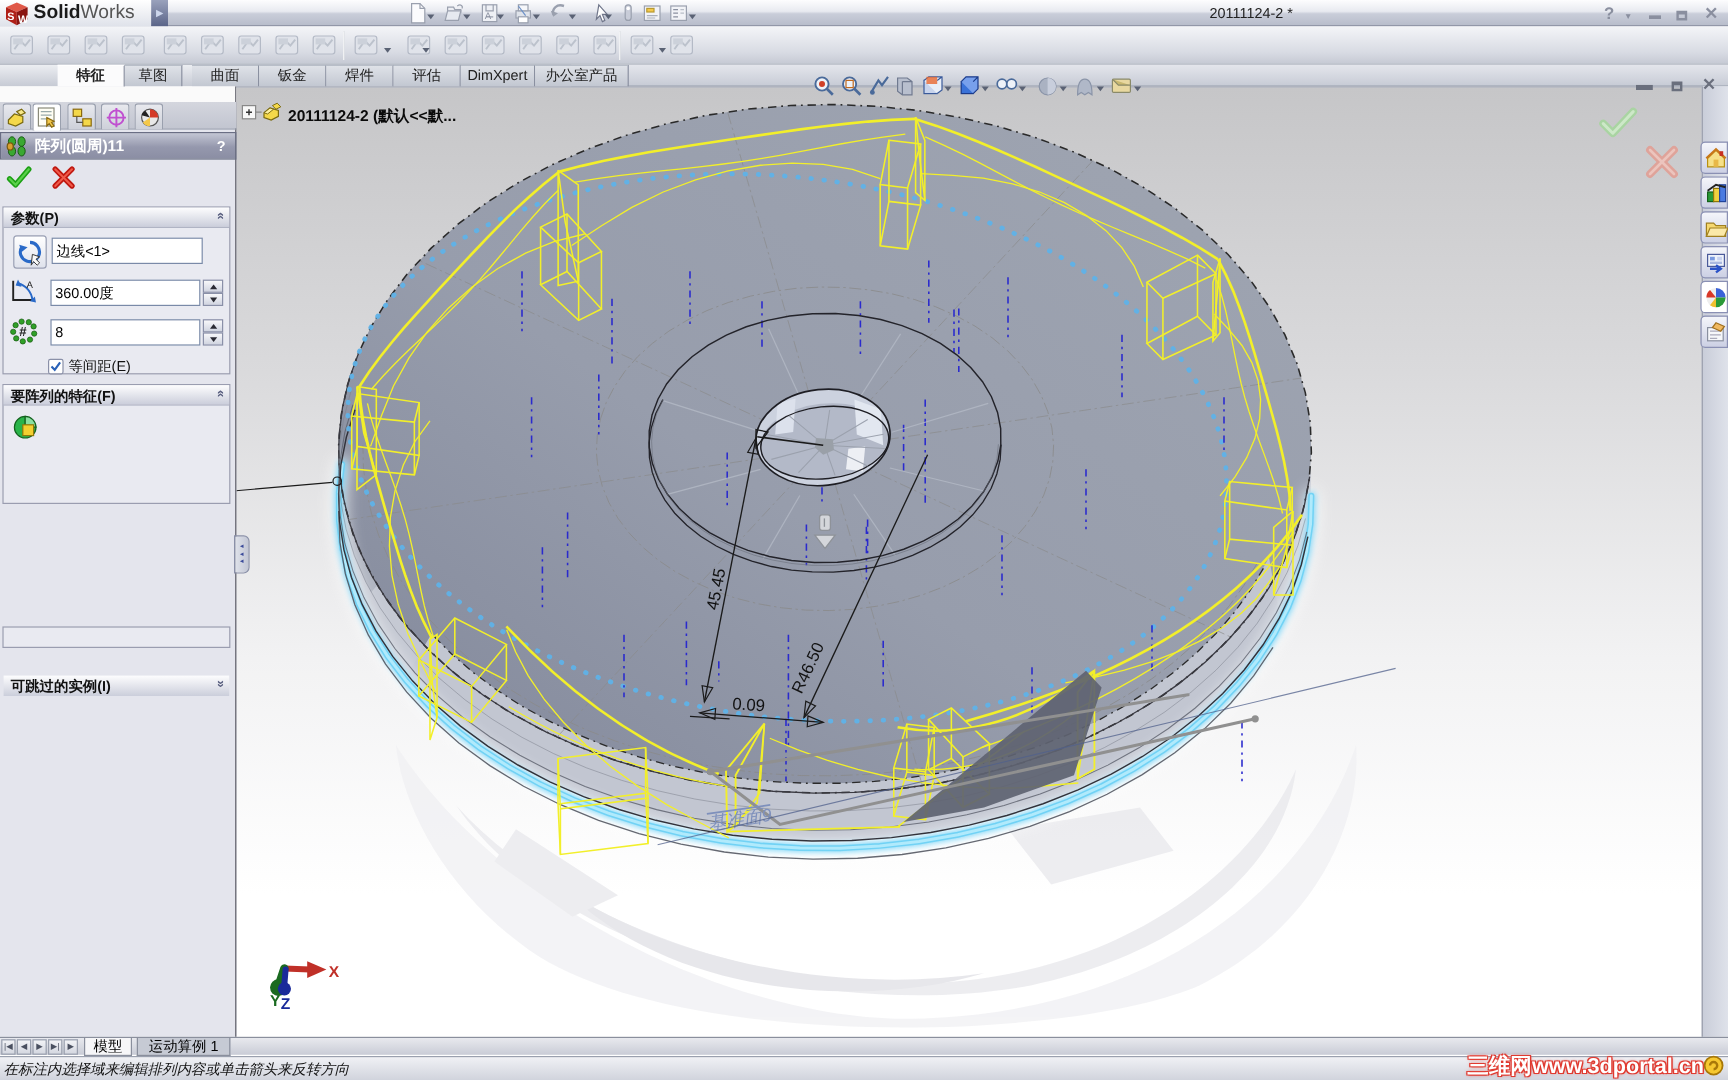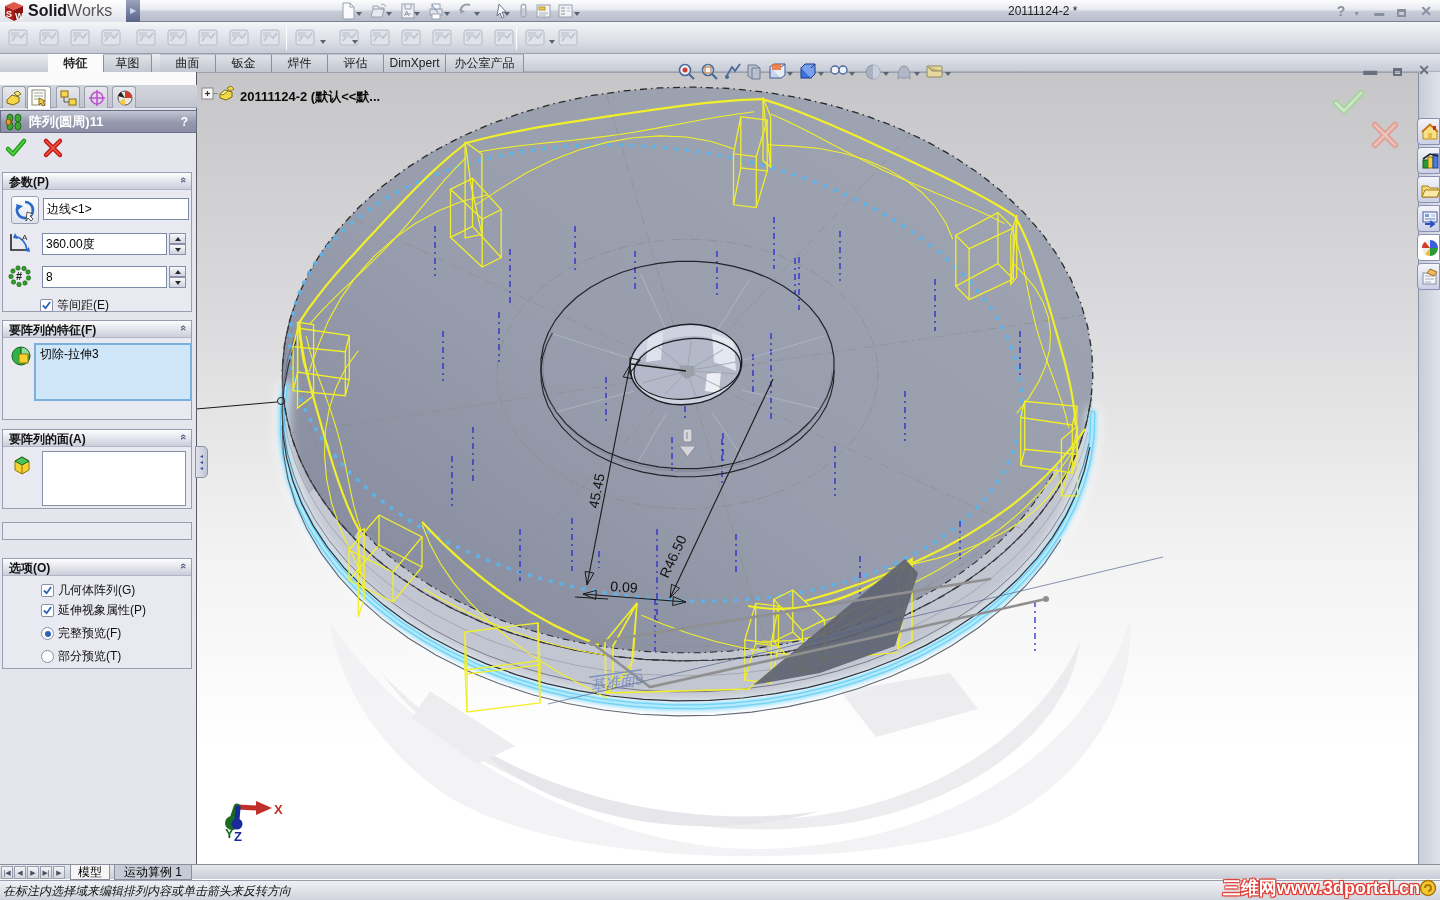--- a/index.html
+++ b/index.html
@@ -714,7 +714,7 @@
             <path d="M3,6 l2,6 5,-4 Z" fill="#2a6ac8"></path>
             <path d="M14,14 l6,2 -3,2 3,3 -2,2 -3,-3 -2,3 Z" fill="#f8f8f8" stroke="#333" stroke-width="0.8"></path>
           </svg></div>
-    <input class="fld" style="left: 40px; top: 25px; width: 146px;" value="边线&lt;1&gt;">
+    <input class="fld" style="left: 40px; top: 25px; width: 126px;" value="边线&lt;1&gt;">
     <div class="rowicon" style="left:4px;top:57px"><svg width="26" height="26" viewBox="0 0 26 26">
             <path d="M4,4 v16 h16" fill="none" stroke="#222" stroke-width="1.6"></path>
             <path d="M20,20 A16,16 0 0,0 8,6" fill="none" stroke="#2a6ac8" stroke-width="1.6"></path>

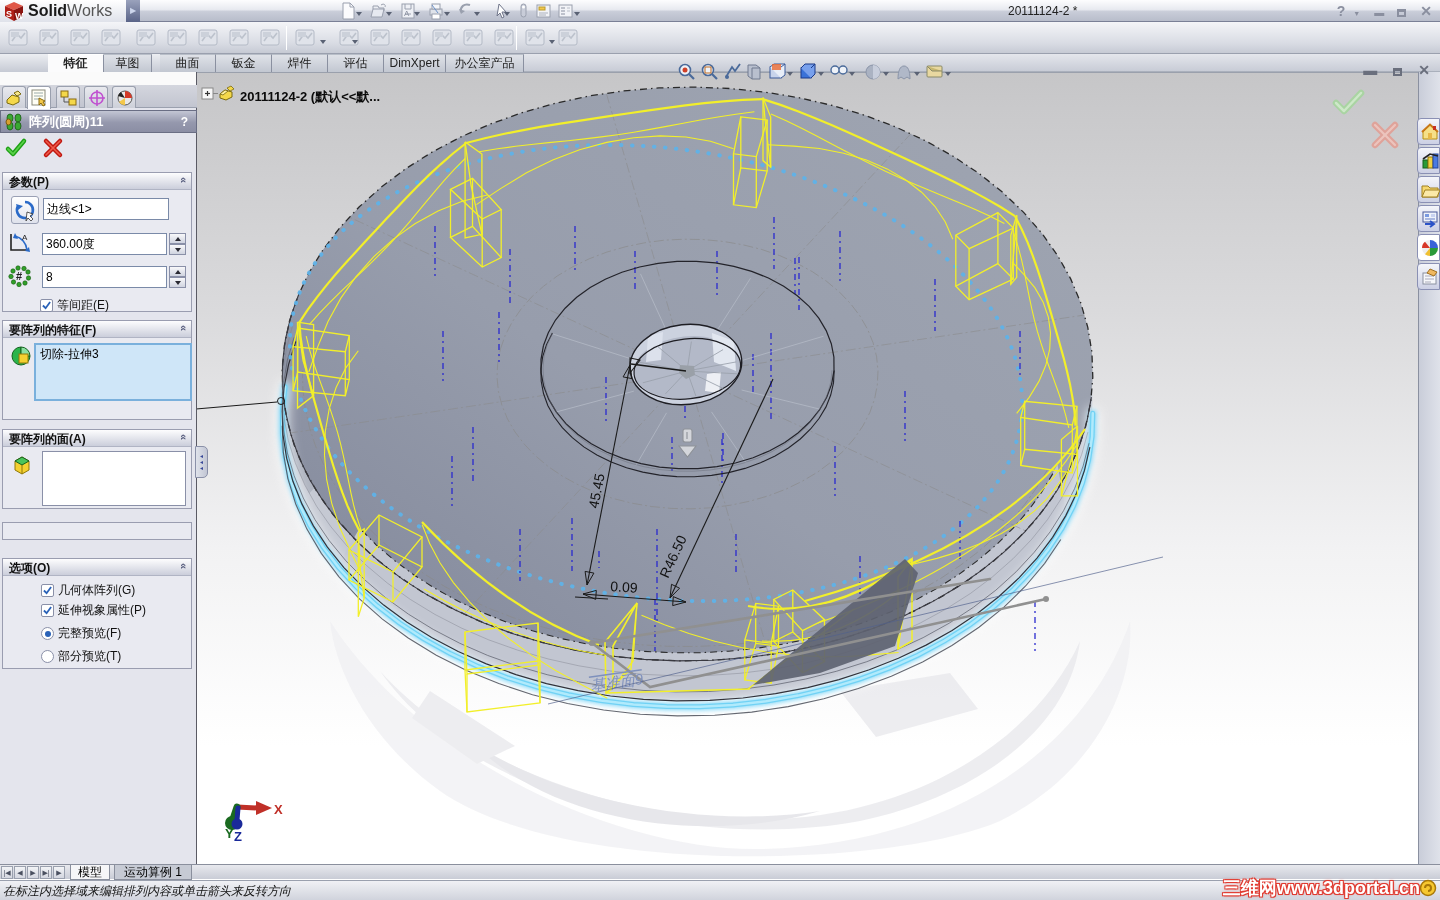--- a/index.html
+++ b/index.html
@@ -768,7 +768,6 @@
             <path d="M12,3 a9,9 0 0,1 9,9 l-9,0 Z" fill="#8ae0a0" stroke="#14621f"></path>
             <rect x="10" y="10" width="9" height="9" fill="#f4d030" stroke="#907808"></rect>
           </svg></div>
-    <div class="listbox sel" style="left:31px;top:22px;width:158px;height:58px">切除-拉伸3</div>
   </div>
 
   <div class="grp" style="top:344px;height:80px">

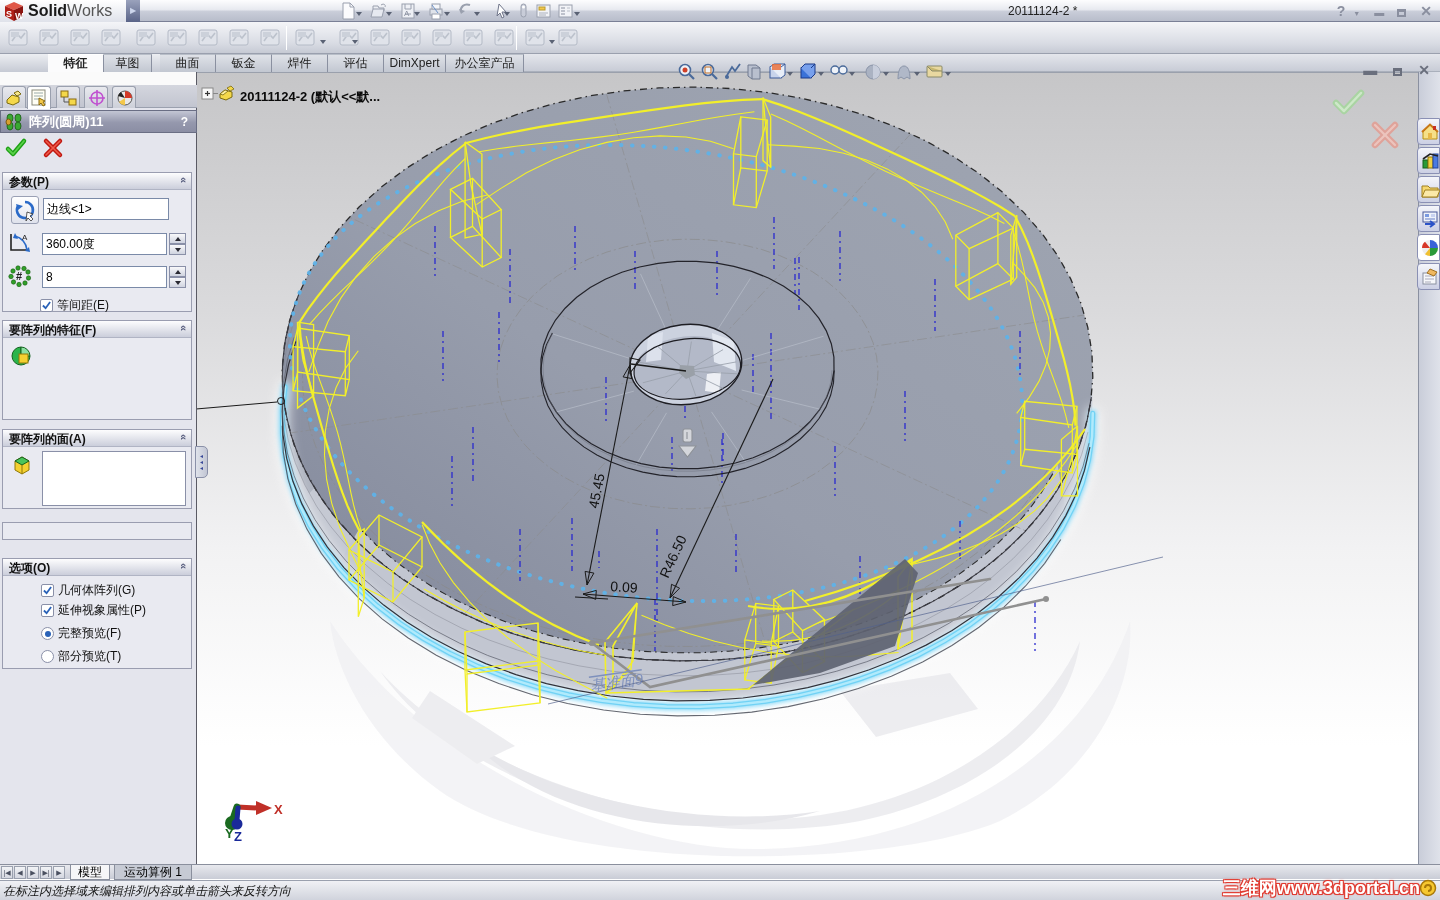--- a/index.html
+++ b/index.html
@@ -770,15 +770,6 @@
           </svg></div>
   </div>
 
-  <div class="grp" style="top:344px;height:80px">
-    <div class="grphead">要阵列的面(A)<span class="chev">«</span></div>
-    <div class="rowicon" style="left:8px;top:24px"><svg width="22" height="22" viewBox="0 0 22 22">
-            <path d="M4,7 l7,-4 7,4 v9 l-7,4 -7,-4 Z" fill="#f4d030" stroke="#907808"></path>
-            <path d="M4,7 l7,-4 7,4 -7,4 Z" fill="#4ac45a" stroke="#14621f"></path>
-            <path d="M11,11 v9" stroke="#907808" fill="none"></path>
-          </svg></div>
-    <div class="listbox" style="left:39px;top:21px;width:144px;height:55px"></div>
-  </div>
 
   <div class="grp collapsed" style="top:437px;height:18px">
     <div class="grphead">可跳过的实例(I)<span class="chev">»</span></div>

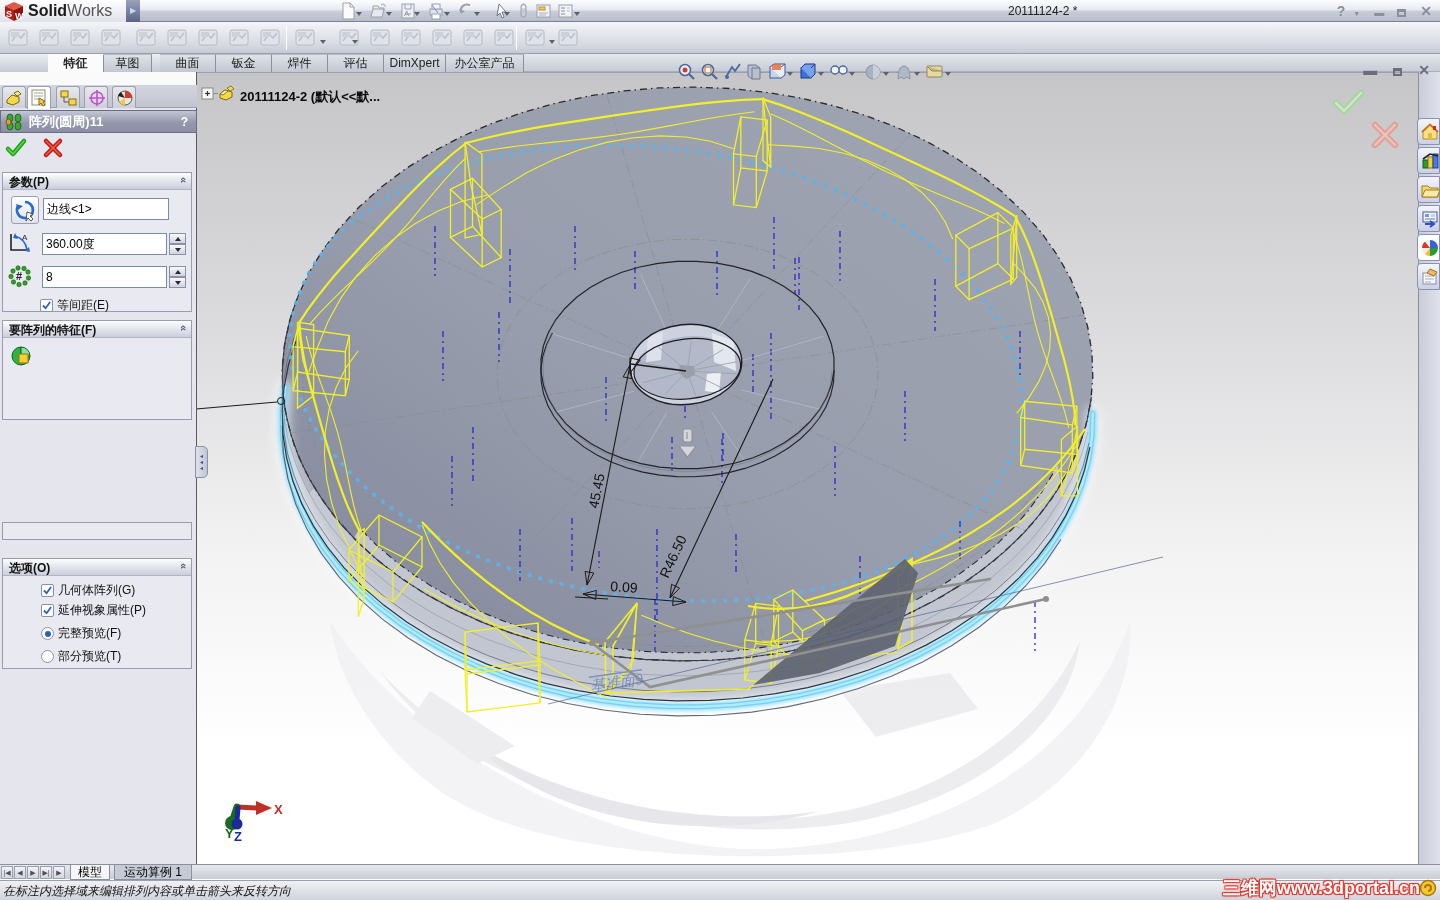--- a/index.html
+++ b/index.html
@@ -775,23 +775,6 @@
     <div class="grphead">可跳过的实例(I)<span class="chev">»</span></div>
   </div>
 
-  <div class="grp" style="top:473px;height:111px">
-    <div class="grphead">选项(O)<span class="chev">«</span></div>
-    <div class="cbrow" style="left:38px;top:23px"><span class="cb">
-            <svg width="9" height="9" viewBox="0 0 10 10">
-              <path d="M1,5 L4,8 L9,1" fill="none" stroke="#2a62b8" stroke-width="2"></path>
-            </svg>
-          </span>几何体阵列(G)</div>
-    <div class="cbrow" style="left:38px;top:43px"><span class="cb">
-            <svg width="9" height="9" viewBox="0 0 10 10">
-              <path d="M1,5 L4,8 L9,1" fill="none" stroke="#2a62b8" stroke-width="2"></path>
-            </svg>
-          </span>延伸视象属性(P)</div>
-    <div class="cbrow" style="left:38px;top:66px"><span class="rb">
-            <span class="rbdot"></span>
-          </span>完整预览(F)</div>
-    <div class="cbrow" style="left:38px;top:89px"><span class="rb"></span>部分预览(T)</div>
-  </div>
   <div id="pmsplit">
         <span>◄</span>
         <span>◄</span>

